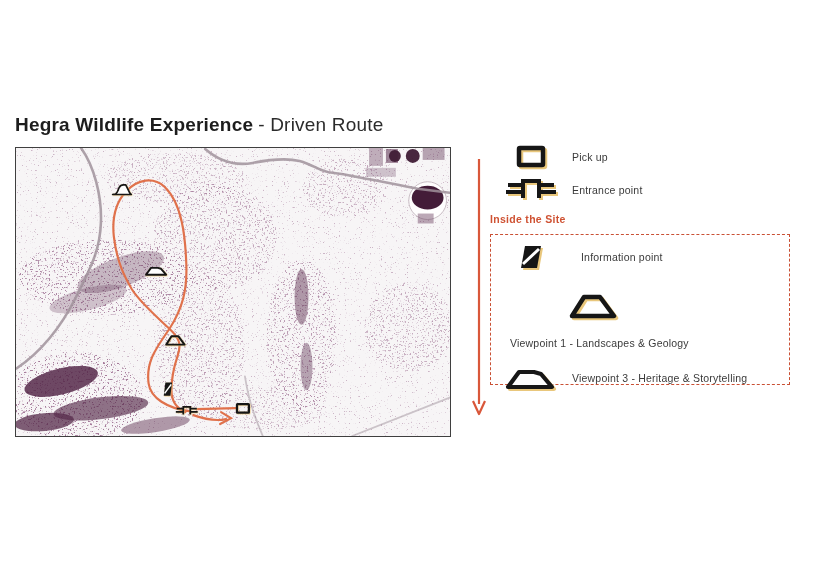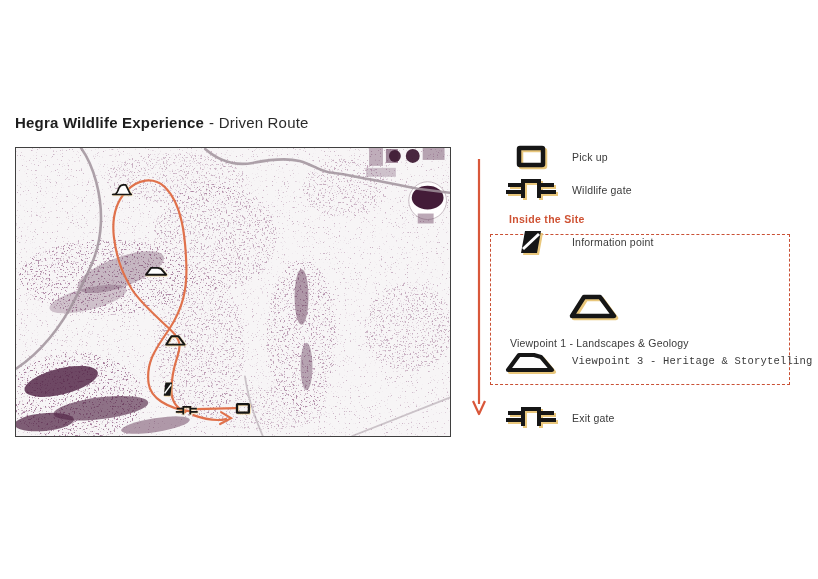--- a/index.html
+++ b/index.html
@@ -12,7 +12,7 @@
   #root{position:relative;width:818px;height:579px;background:#fff;overflow:hidden;}
 
   
-  .page-title{position:absolute;left:15px;top:114px;font-size:15px;color:#1d1d1d;letter-spacing:.2px;}
+  .page-title{position:absolute;left:15px;top:114px;font-size:19px;color:#1d1d1d;letter-spacing:.2px;}
   .page-title .t-bold{font-weight:700;}
   .page-title .t-sub{font-weight:400;margin-left:5px;color:#2b2b2b;}
 

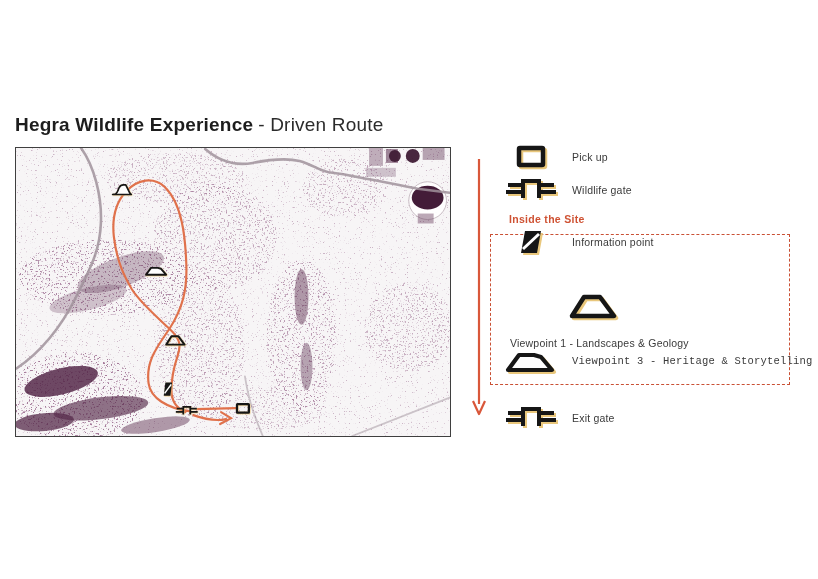--- a/index.html
+++ b/index.html
@@ -161,7 +161,7 @@
           <use href="#i-gate"></use>
         </svg>
       </span>
-    <span class="leg-label">Wildlife gate</span>
+    <span class="leg-label">Entrance point</span>
   </div>
 
   <div class="section-heading">Inside the Site</div>

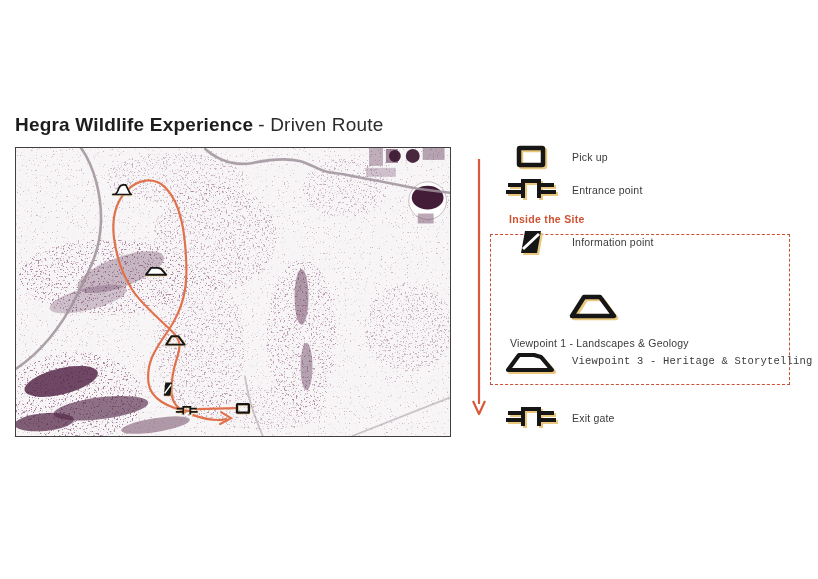--- a/index.html
+++ b/index.html
@@ -29,7 +29,7 @@
   .leg-ic{width:62px;display:flex;justify-content:center;align-items:center;flex:0 0 62px;}
   .leg-ic svg{filter:drop-shadow(2px 2px 0 var(--icon-shadow));overflow:visible;}
   .leg-label{font-size:10.5px;color:var(--text);letter-spacing:.2px;margin-left:10px;white-space:nowrap;}
-  .section-heading{position:absolute;left:490px;top:213px;font-size:10.5px;font-weight:700;color:var(--accent);letter-spacing:.3px;margin-left:19px;}
+  .section-heading{position:absolute;left:490px;top:213px;font-size:10.5px;font-weight:700;color:var(--accent);letter-spacing:.3px;}
   .dashed-box{position:absolute;left:490px;top:234px;width:300px;height:151px;border:1.5px dashed #c8503441;border-color:#c95034;}
   .v-arrow{position:absolute;left:470px;top:156px;width:18px;height:264px;}
   .ic-stroke{stroke:var(--icon-black);fill:none;}

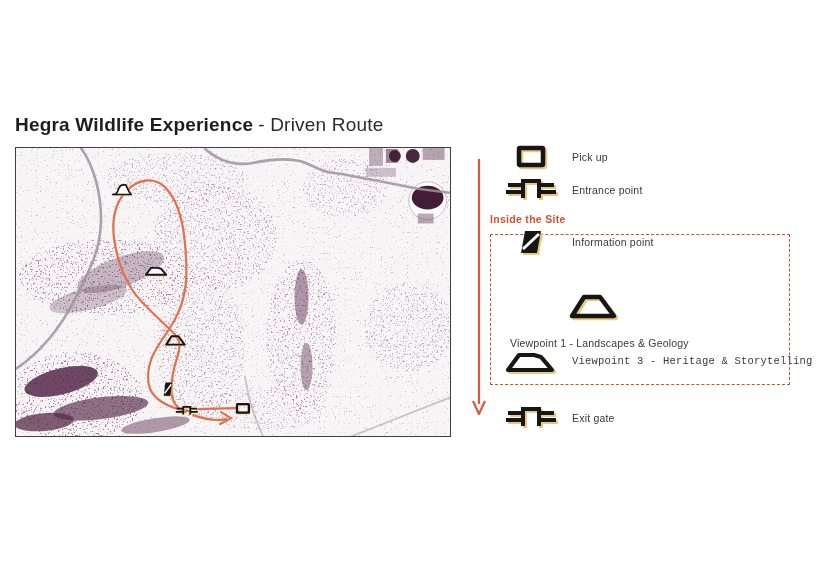--- a/index.html
+++ b/index.html
@@ -168,7 +168,7 @@
 
   <div class="dashed-box"></div>
 
-  <div class="leg-row" style="left:500px;top:228px;height:28px;">
+  <div class="leg-row" style="left:500px;top:243px;height:28px;gap:9px;">
     <span class="leg-ic">
         <svg width="26" height="26" viewBox="0 0 26 26">
           <use href="#i-info"></use>

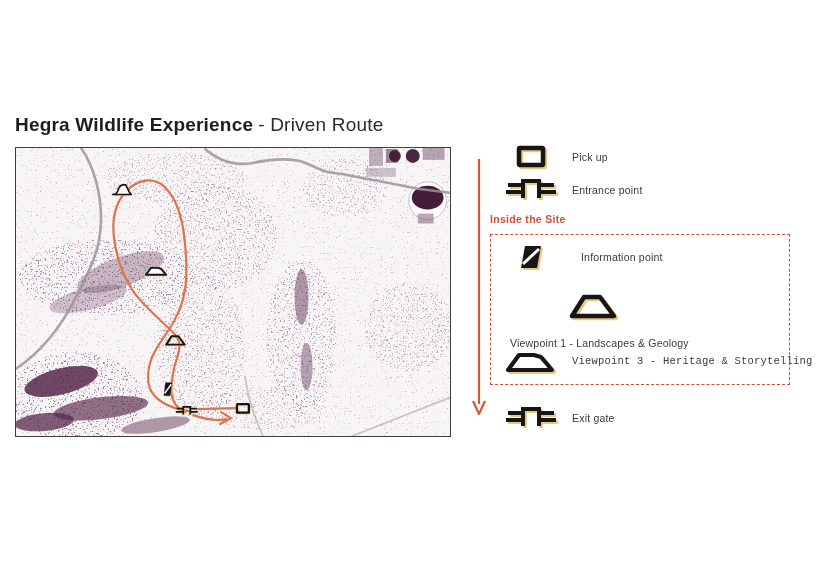--- a/index.html
+++ b/index.html
@@ -187,7 +187,7 @@
   </div>
 
 
-  <div class="leg-row" style="left:500px;top:347px;height:28px;font-family:Liberation Mono, monospace;">
+  <div class="leg-row" style="left:500px;top:364px;height:28px;">
     <span class="leg-ic">
         <svg width="52" height="28" viewBox="0 0 52 28">
           <use href="#i-vp3"></use>

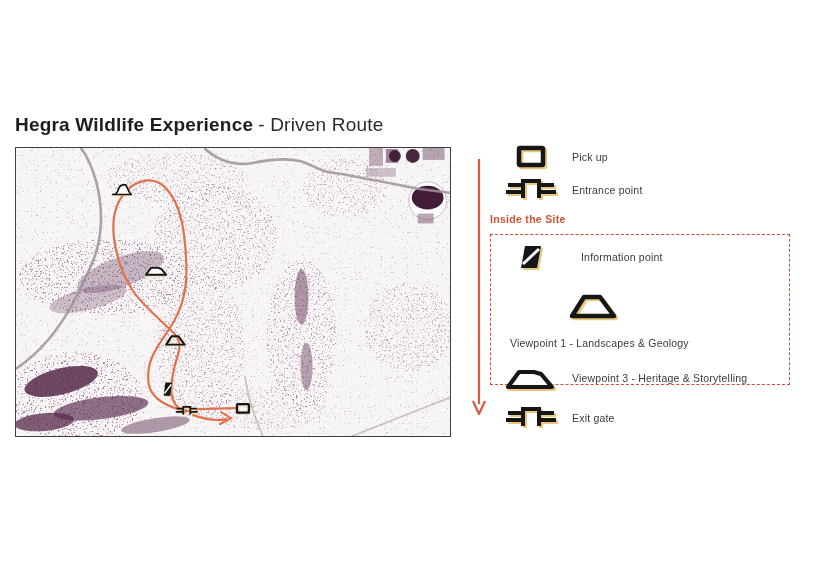--- a/index.html
+++ b/index.html
@@ -196,14 +196,6 @@
     <span class="leg-label">Viewpoint 3 - Heritage &amp; Storytelling</span>
   </div>
 
-  <div class="leg-row" style="left:500px;top:404px;height:28px;">
-    <span class="leg-ic">
-        <svg width="52" height="26" viewBox="0 0 52 26">
-          <use href="#i-gate"></use>
-        </svg>
-      </span>
-    <span class="leg-label">Exit gate</span>
-  </div>
 
 </div>
 

